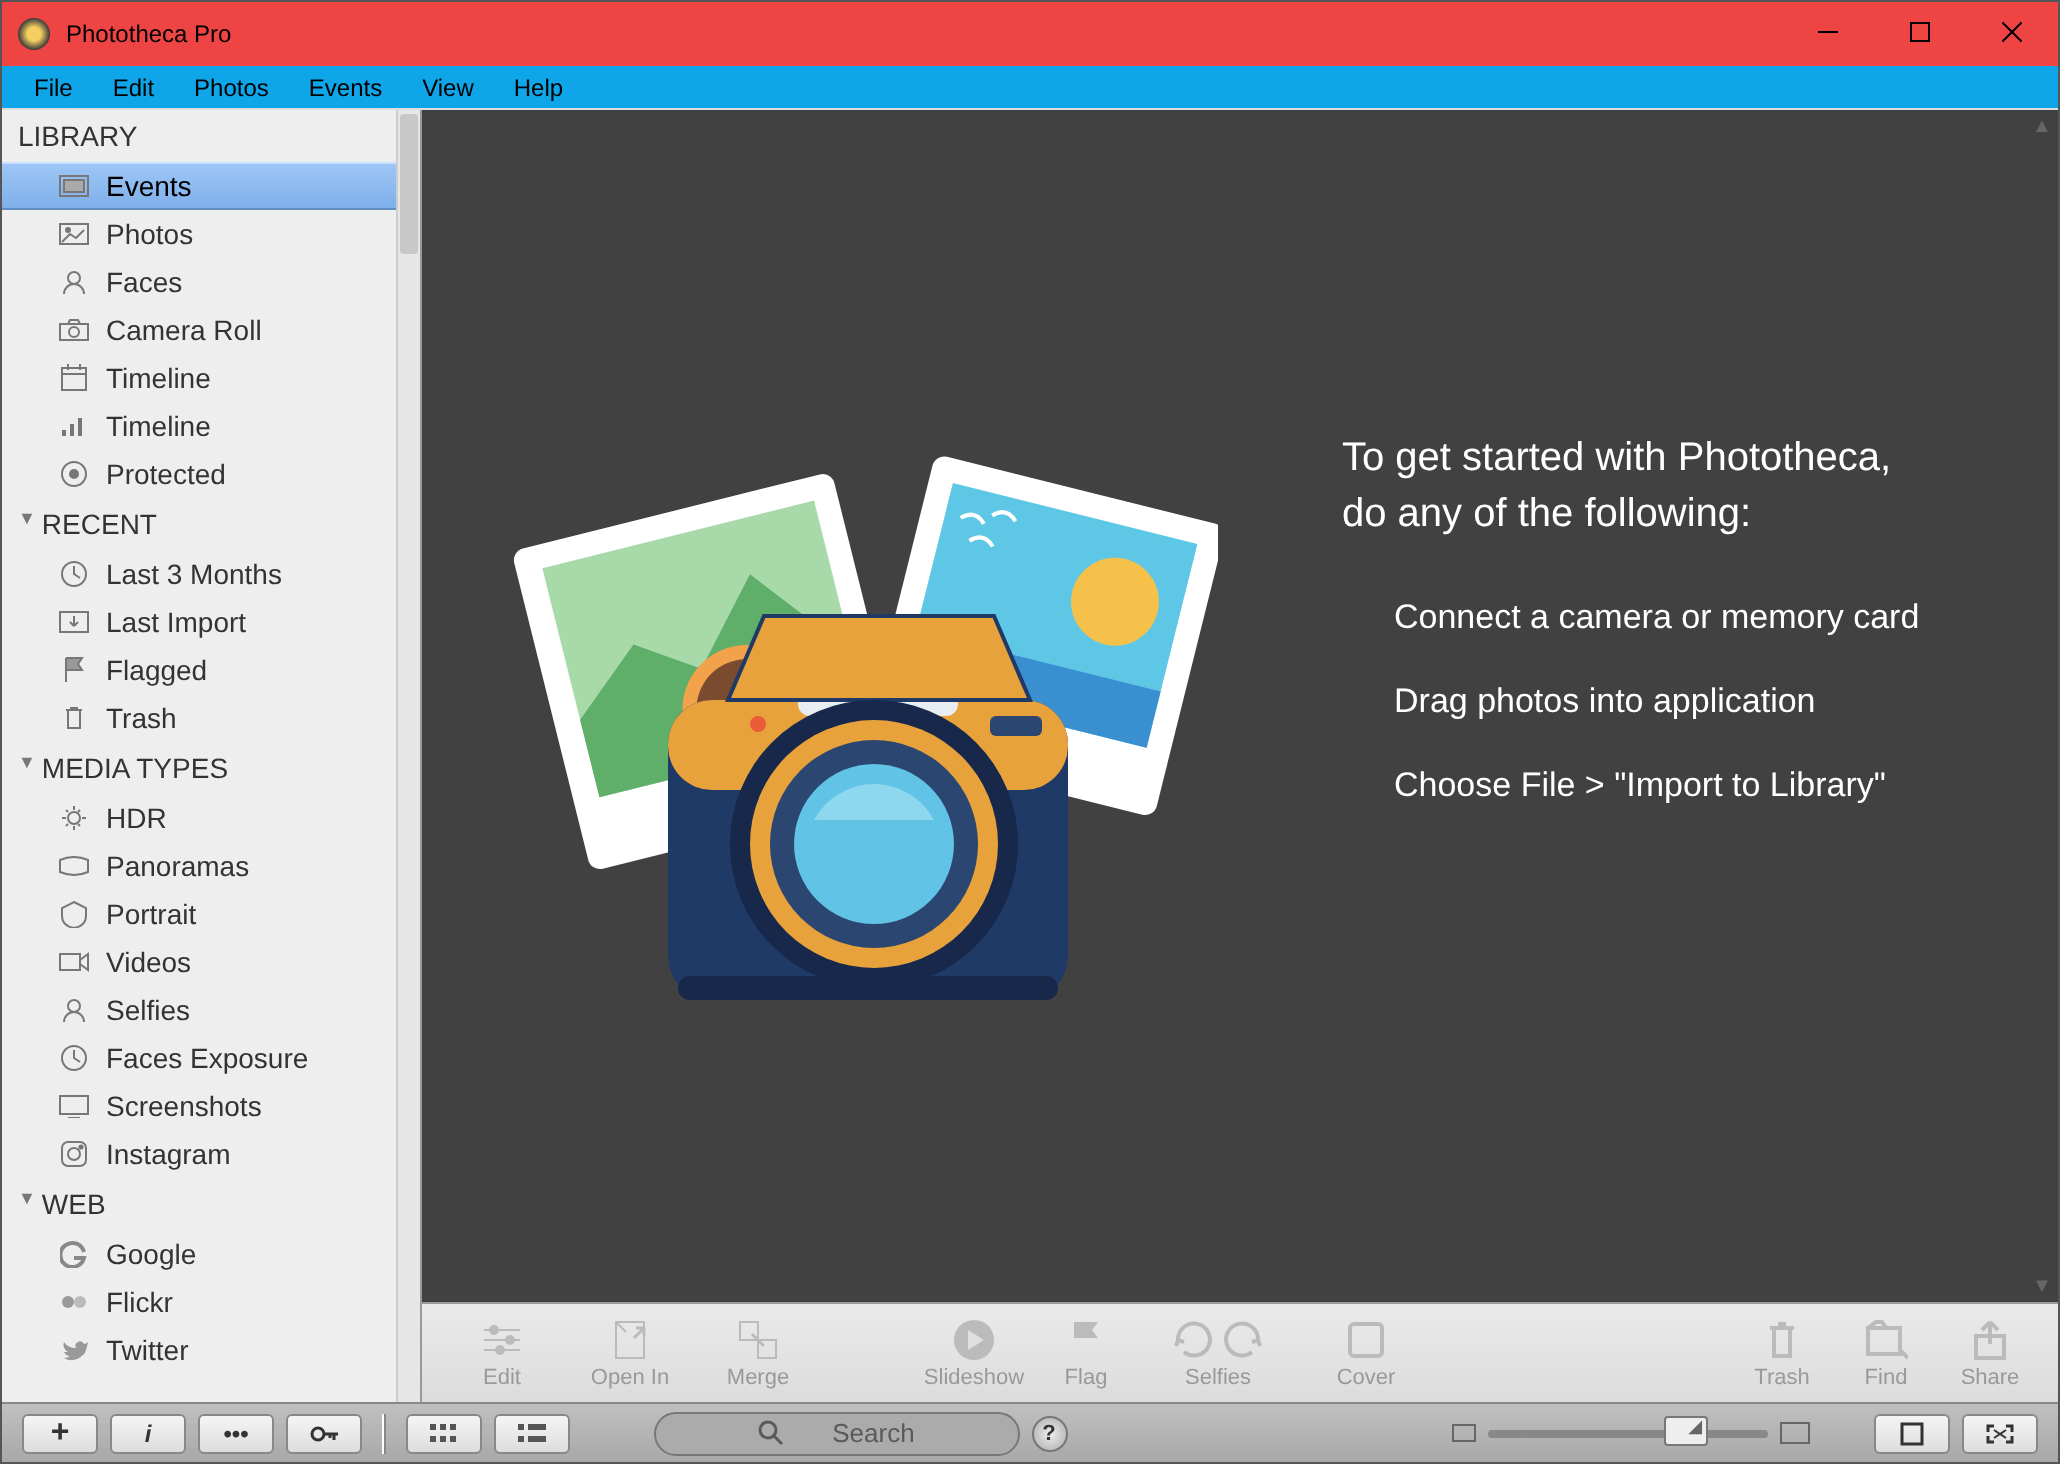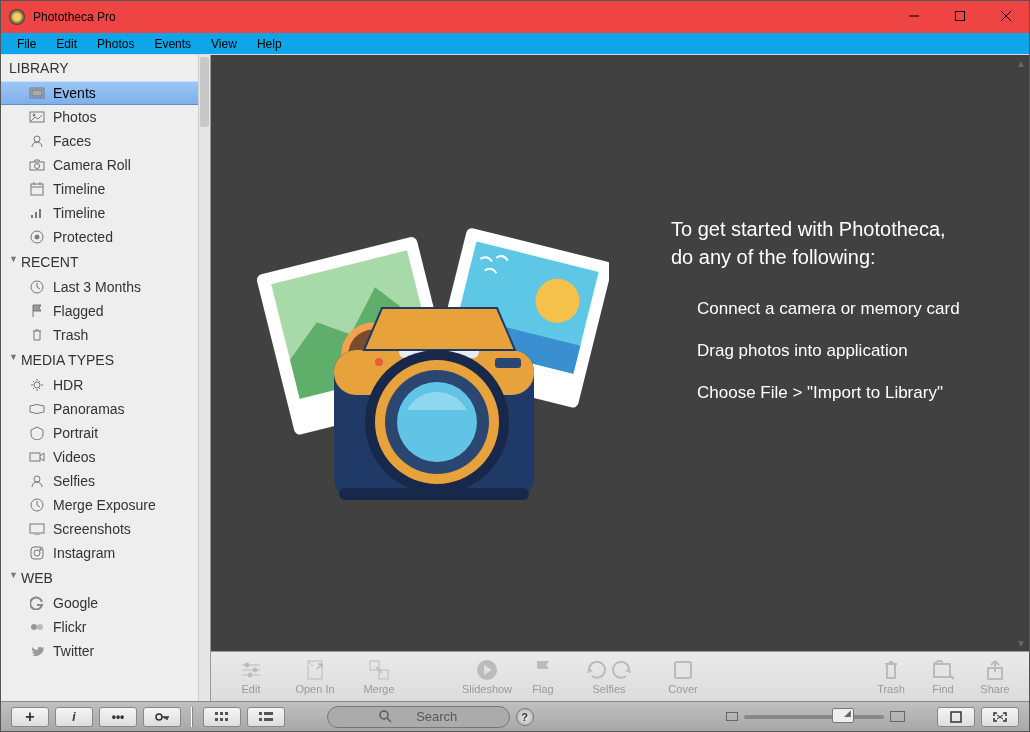--- a/index.html
+++ b/index.html
@@ -178,6 +178,15 @@
               </svg>
             </span>
             <span>Last 3 Months</span>
+          </div>
+          <div class="side-item">
+            <span class="ico">
+              <svg width="16" height="12" fill="none" stroke="#777">
+                <rect x="1" y="1" width="14" height="10"></rect>
+                <path d="M8 3 v5 m0 0 l-2 -2 m2 2 l2 -2"></path>
+              </svg>
+            </span>
+            <span>Last Import</span>
           </div>
           <div class="side-item">
             <span class="ico">

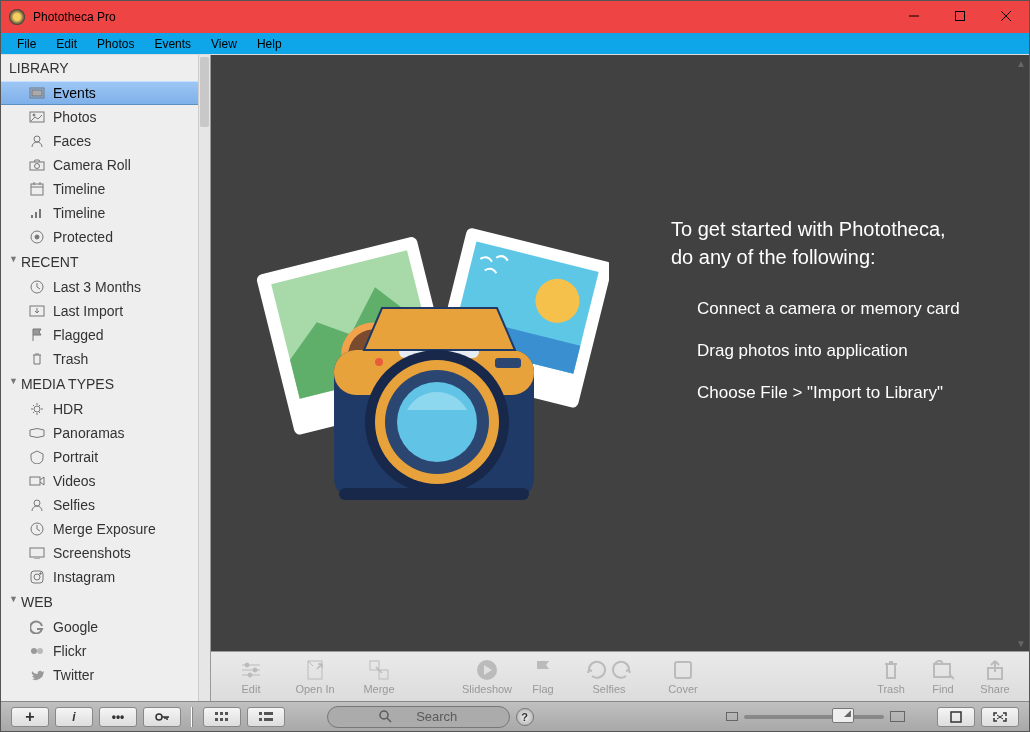--- a/index.html
+++ b/index.html
@@ -258,7 +258,7 @@
                 <path d="M7 3 v4 l3 2"></path>
               </svg>
             </span>
-            <span>Merge Exposure</span>
+            <span>Faces Exposure</span>
           </div>
           <div class="side-item">
             <span class="ico">

